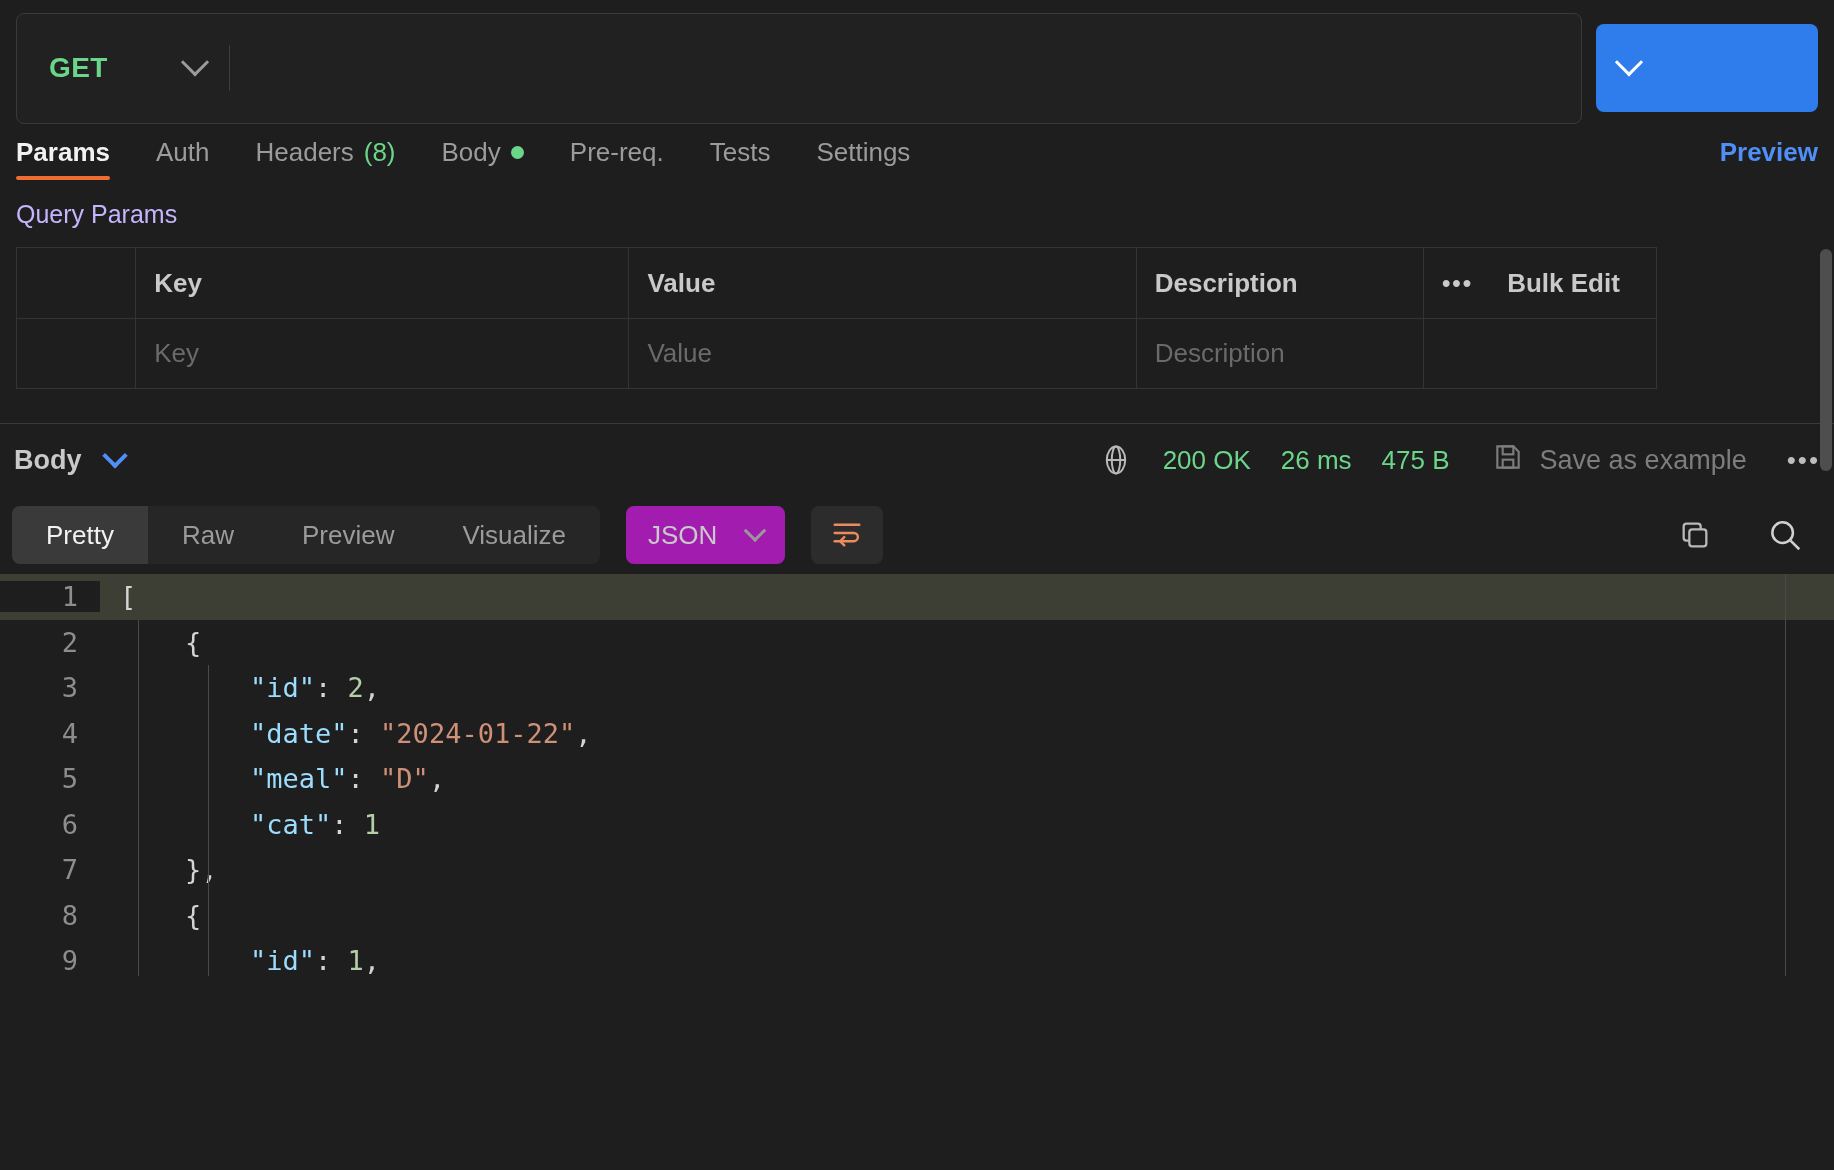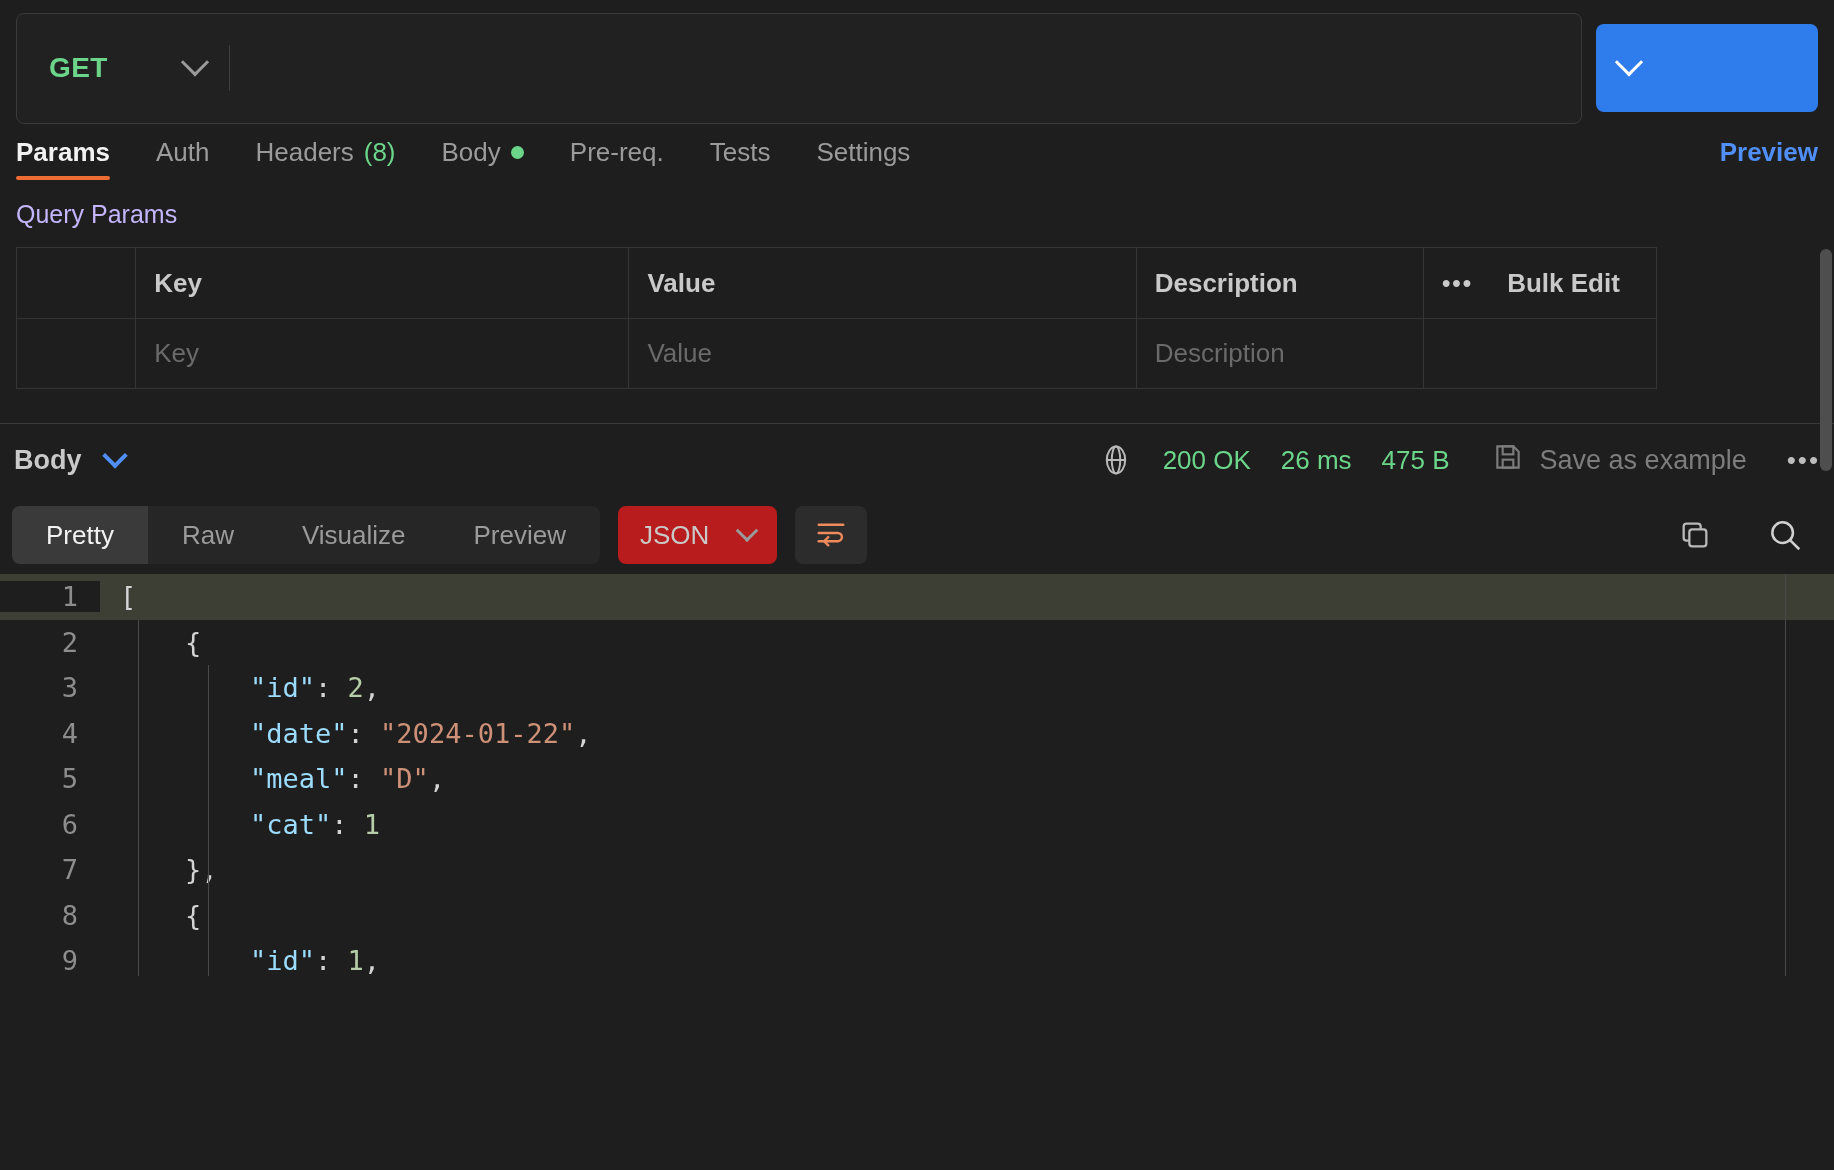--- a/index.html
+++ b/index.html
@@ -150,7 +150,7 @@
   
   .resp-tabs {
     display: flex; align-items: center;
-    height: 78px; padding: 0 12px; gap: 0;
+    height: 78px; padding: 0 12px; gap: 8px;
   }
   .vtab-group { display: flex; background: #262626; border-radius: 8px; overflow: hidden; }
   .vtab {

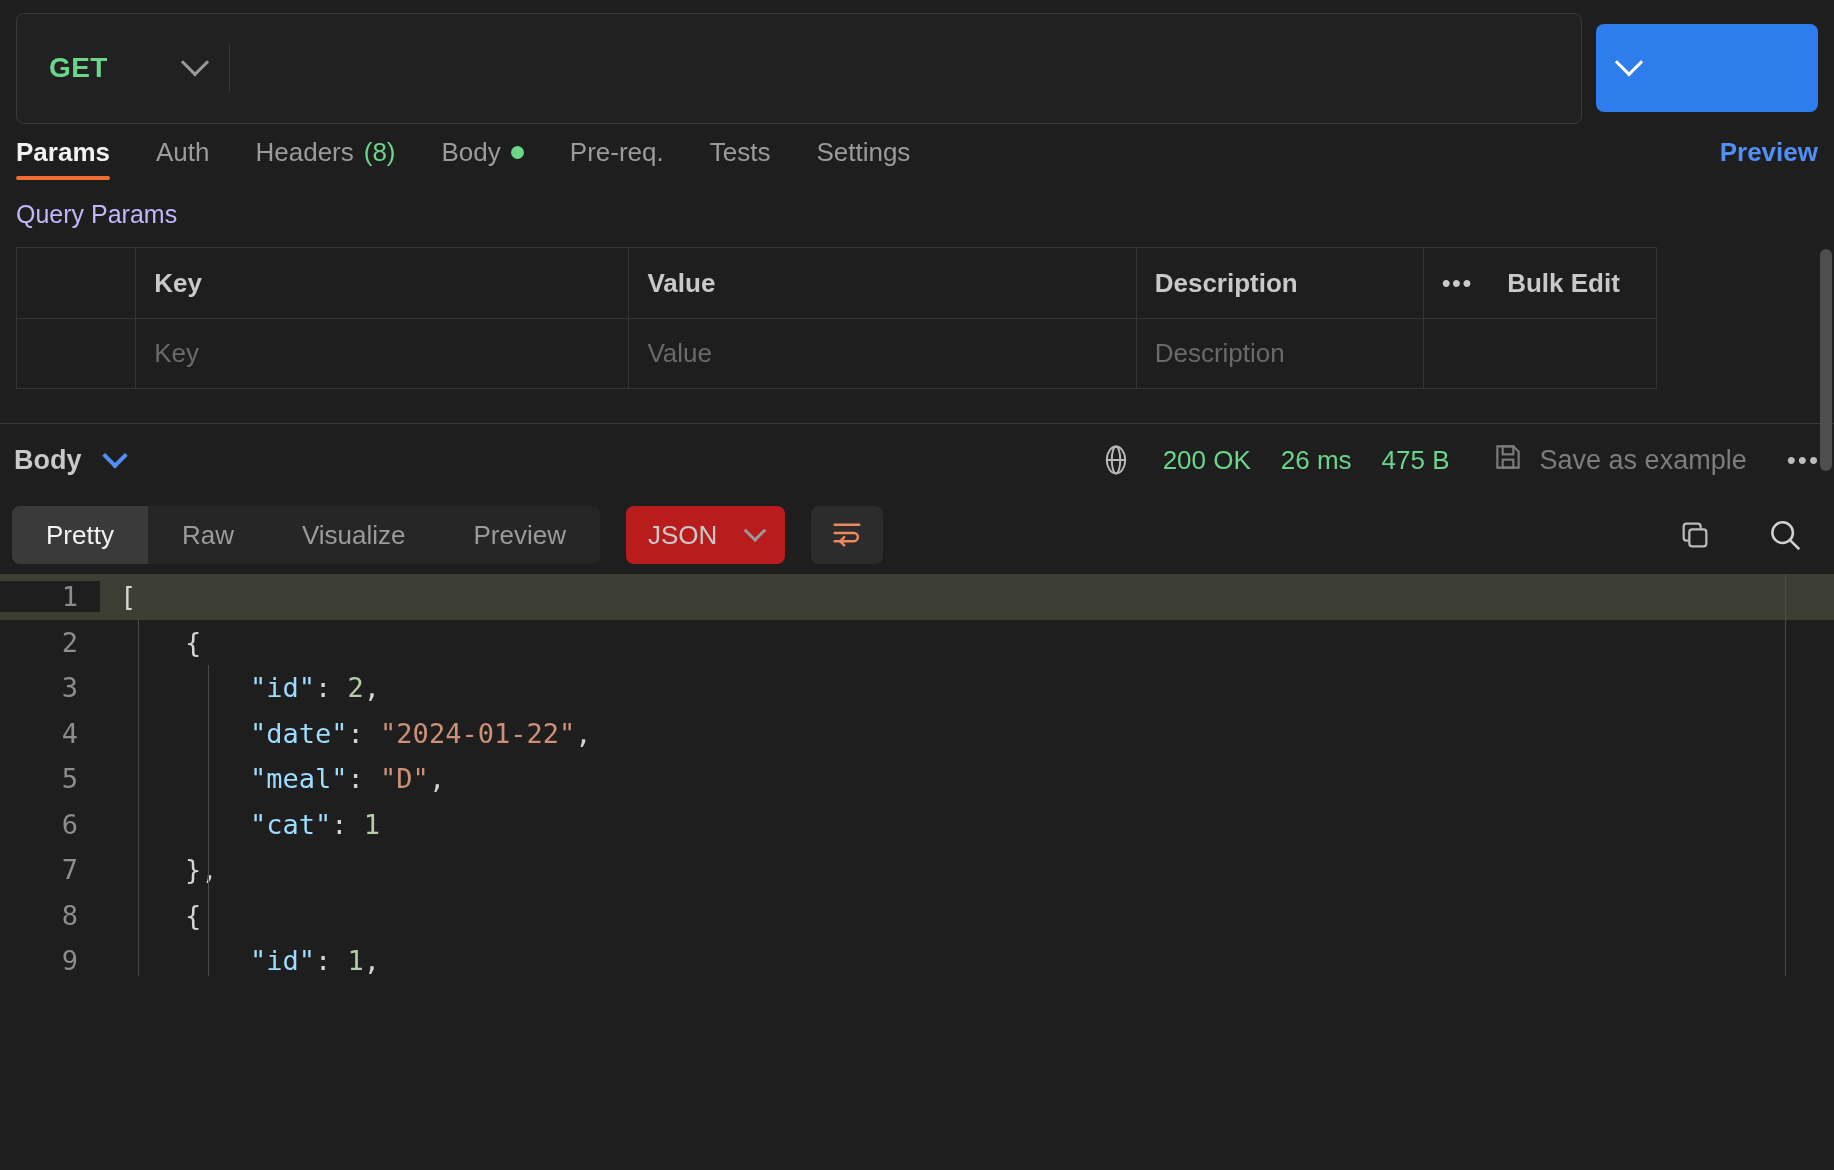--- a/index.html
+++ b/index.html
@@ -318,8 +318,8 @@
   <div class="vtab-group">
     <div class="vtab active">Pretty</div>
     <div class="vtab">Raw</div>
+    <div class="vtab">Preview</div>
     <div class="vtab">Visualize</div>
-    <div class="vtab">Preview</div>
   </div>
   <div class="json-sel">
     <span>JSON</span>

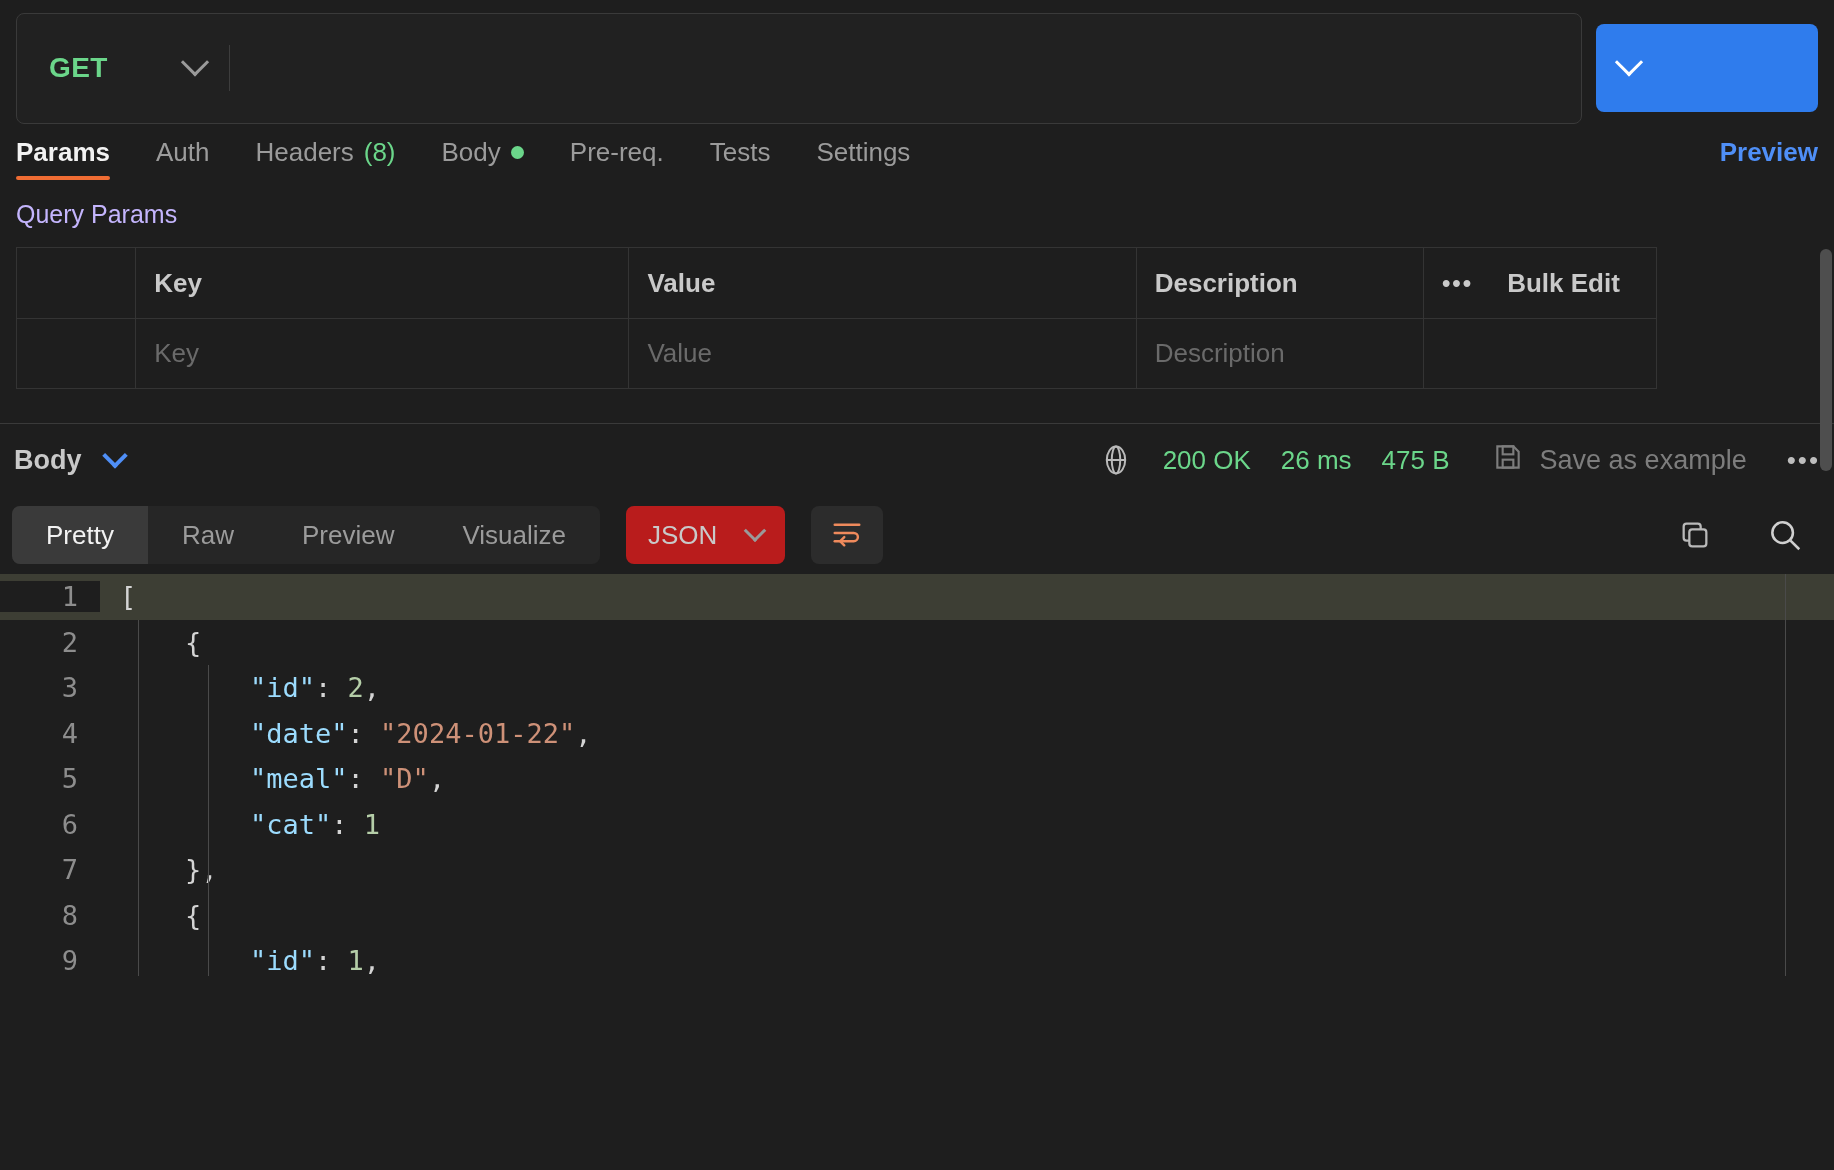--- a/index.html
+++ b/index.html
@@ -161,7 +161,7 @@
   .vtab.active { background: #3a3a3a; color: #f2f2f2; }
   .json-sel {
     margin-left: 18px; height: 58px; padding: 0 22px;
-    background: #b91c1c; border-radius: 8px;
+    background: #a21caf; border-radius: 8px;
     display: flex; align-items: center; gap: 30px;
     color: #c9c9c9; font-size: 26px; cursor: pointer;
   }

